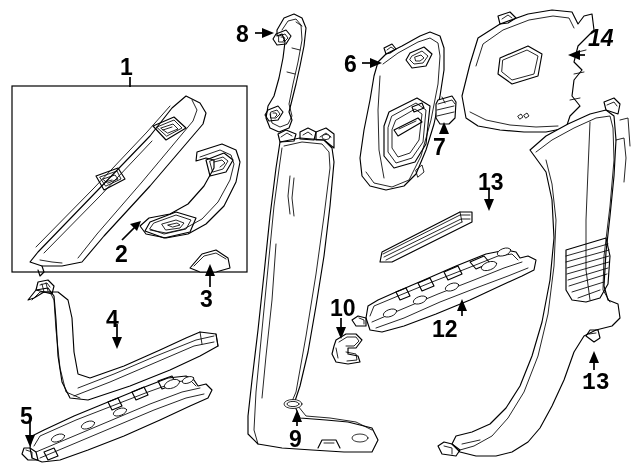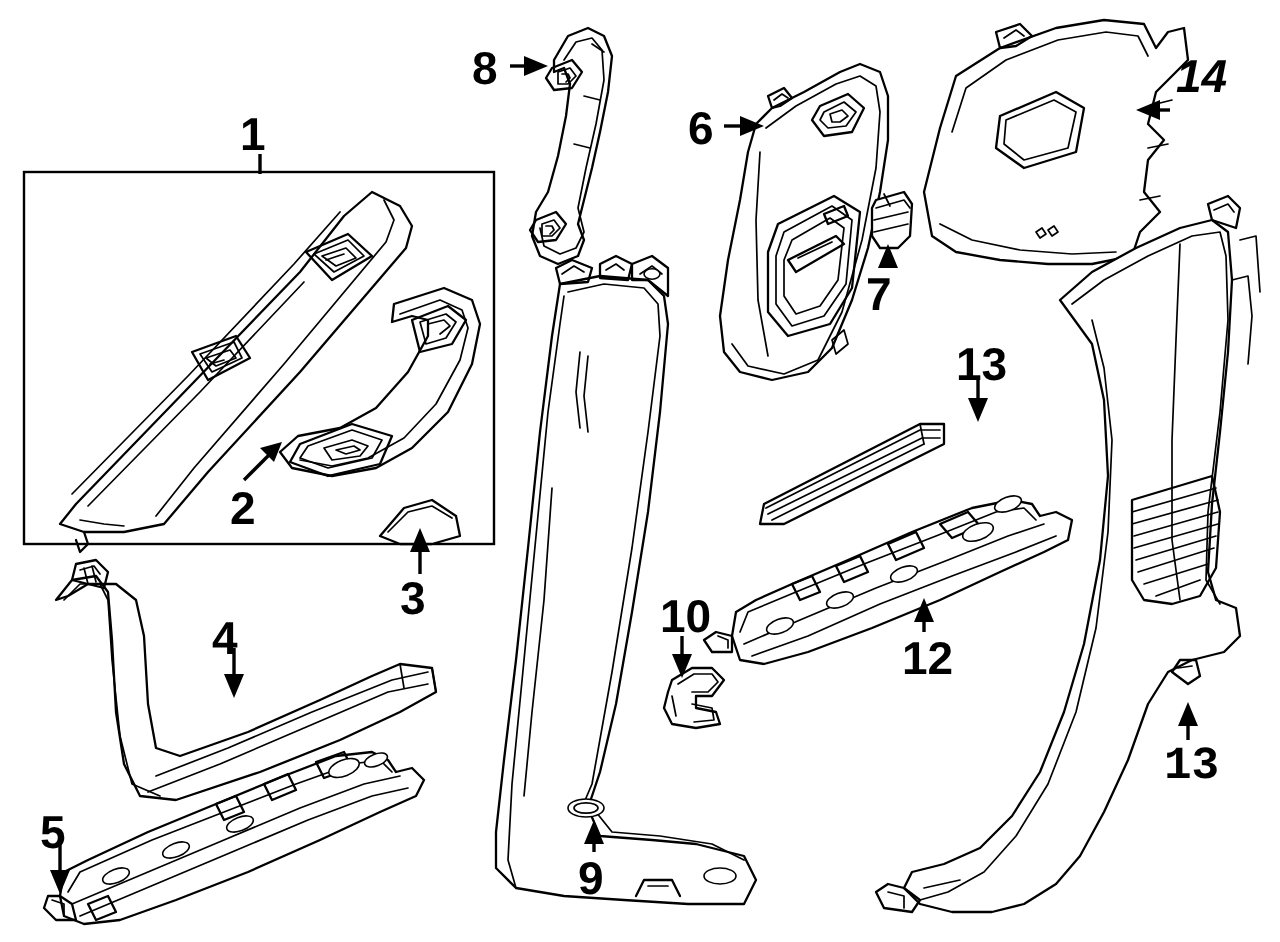--- a/index.html
+++ b/index.html
@@ -481,7 +481,7 @@
 
   <div class="callout-label" style="left:478px; top:171px;">13</div>
 
-  <div class="callout-label" style="left:451px; top:318px;">12</div>
+  <div class="callout-label" style="left:432px; top:318px;">12</div>
 
   <div class="callout-label" style="left:582px; top:372px;font-family:Liberation Mono, monospace;">13</div>
 

